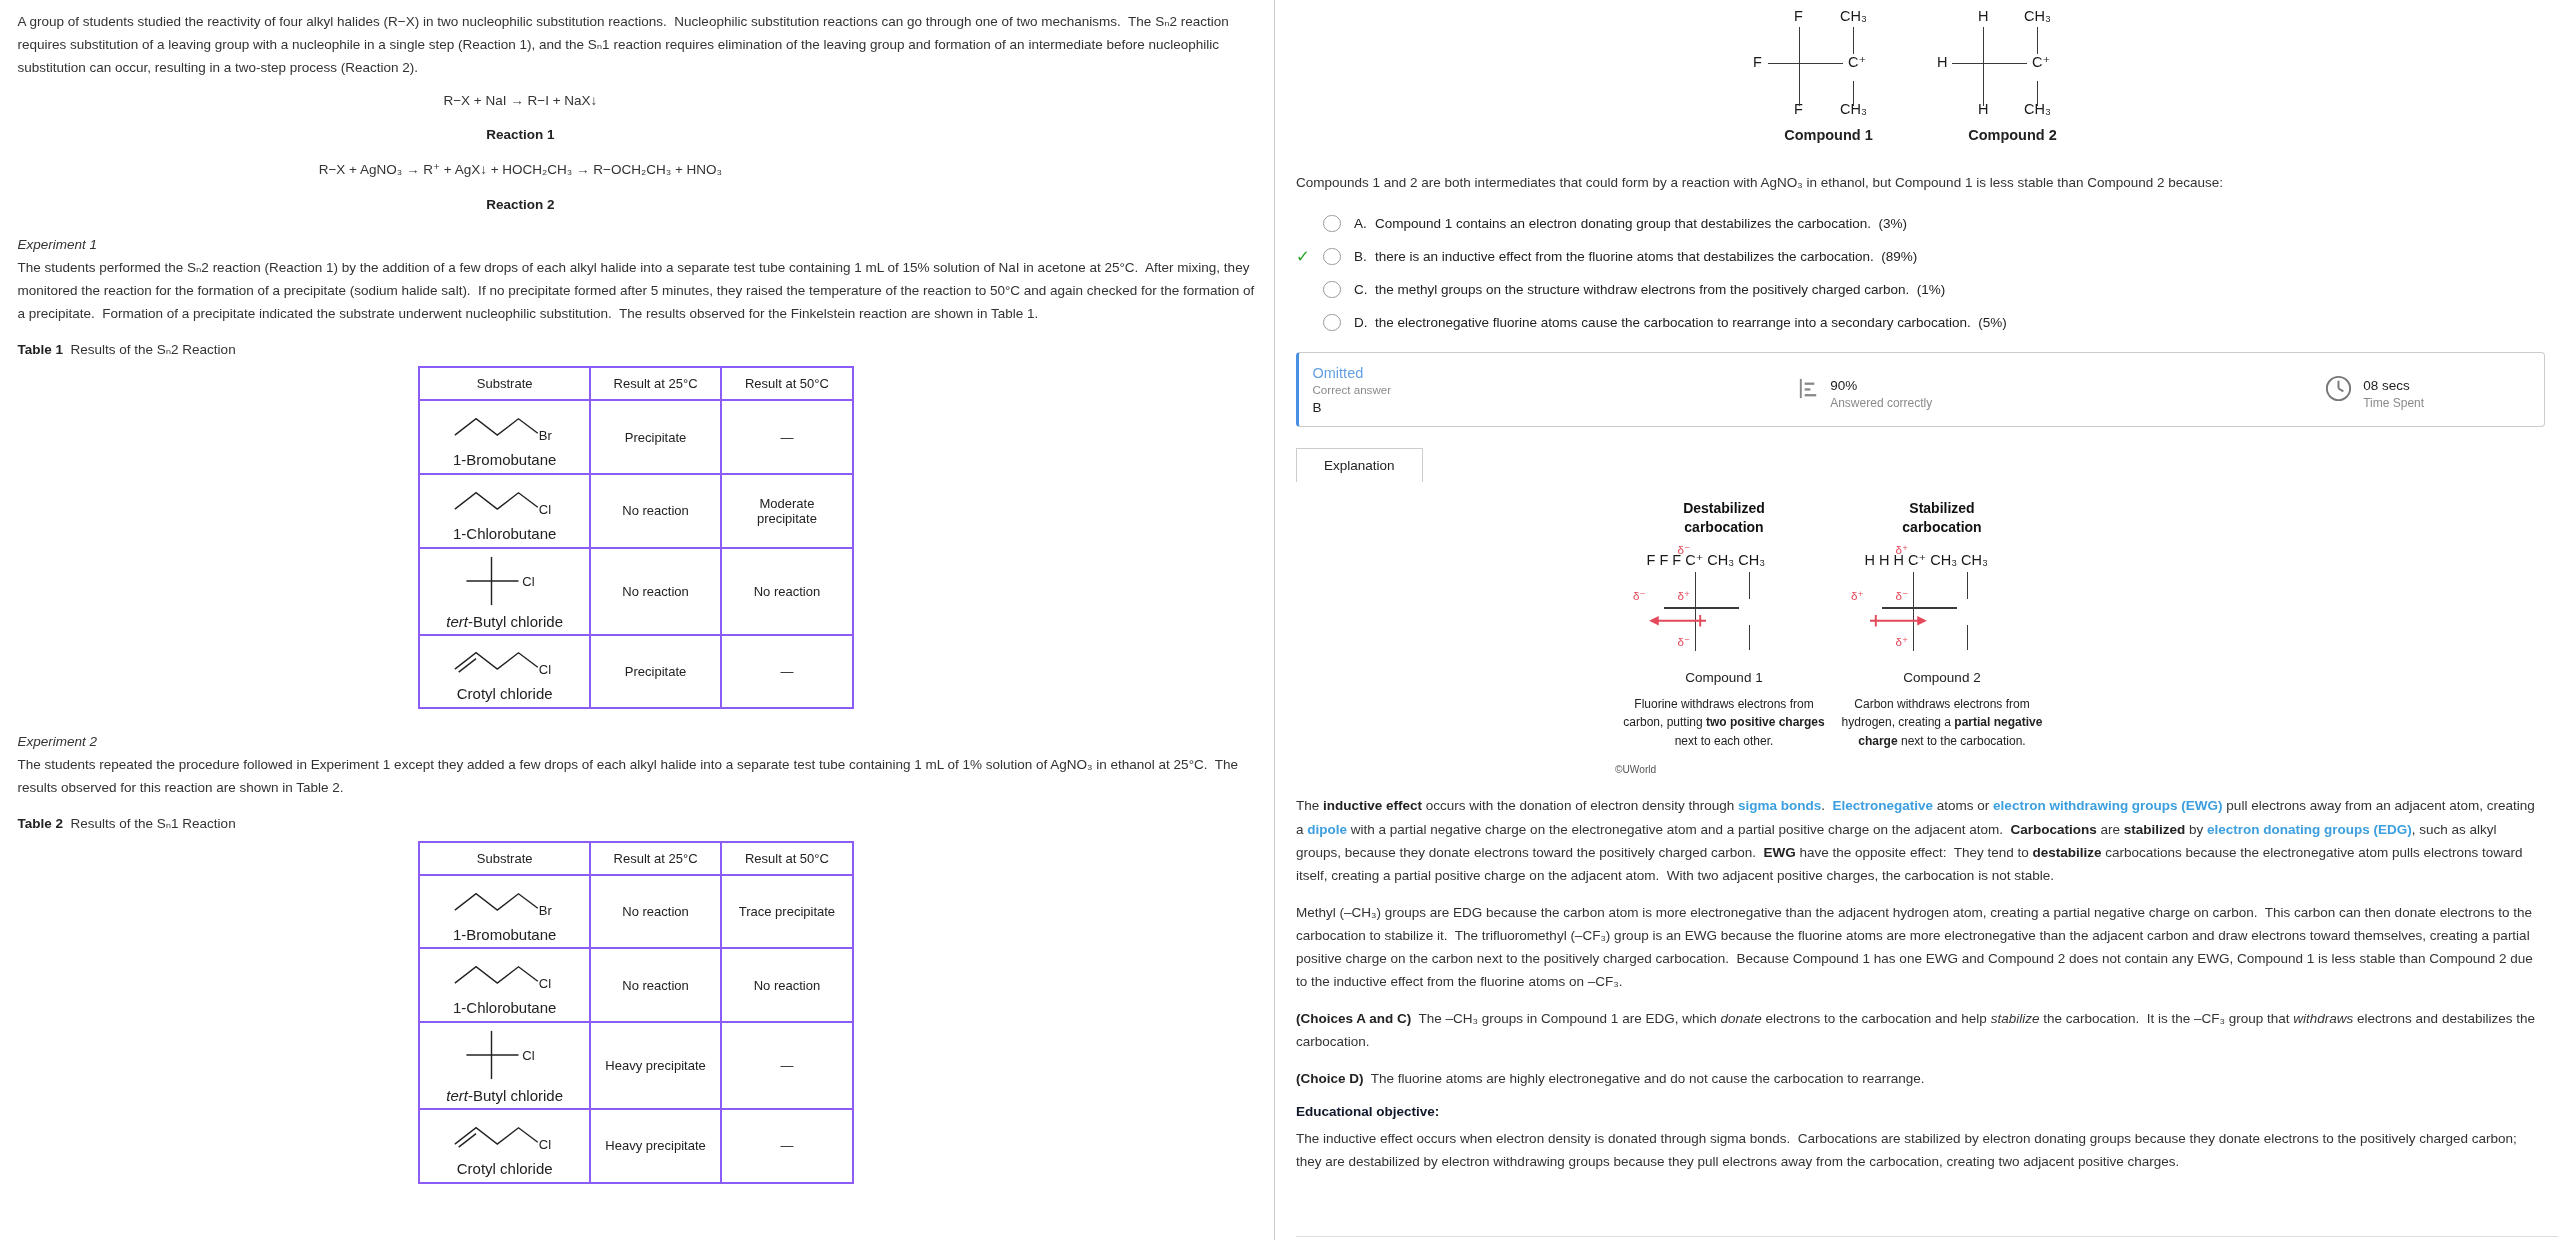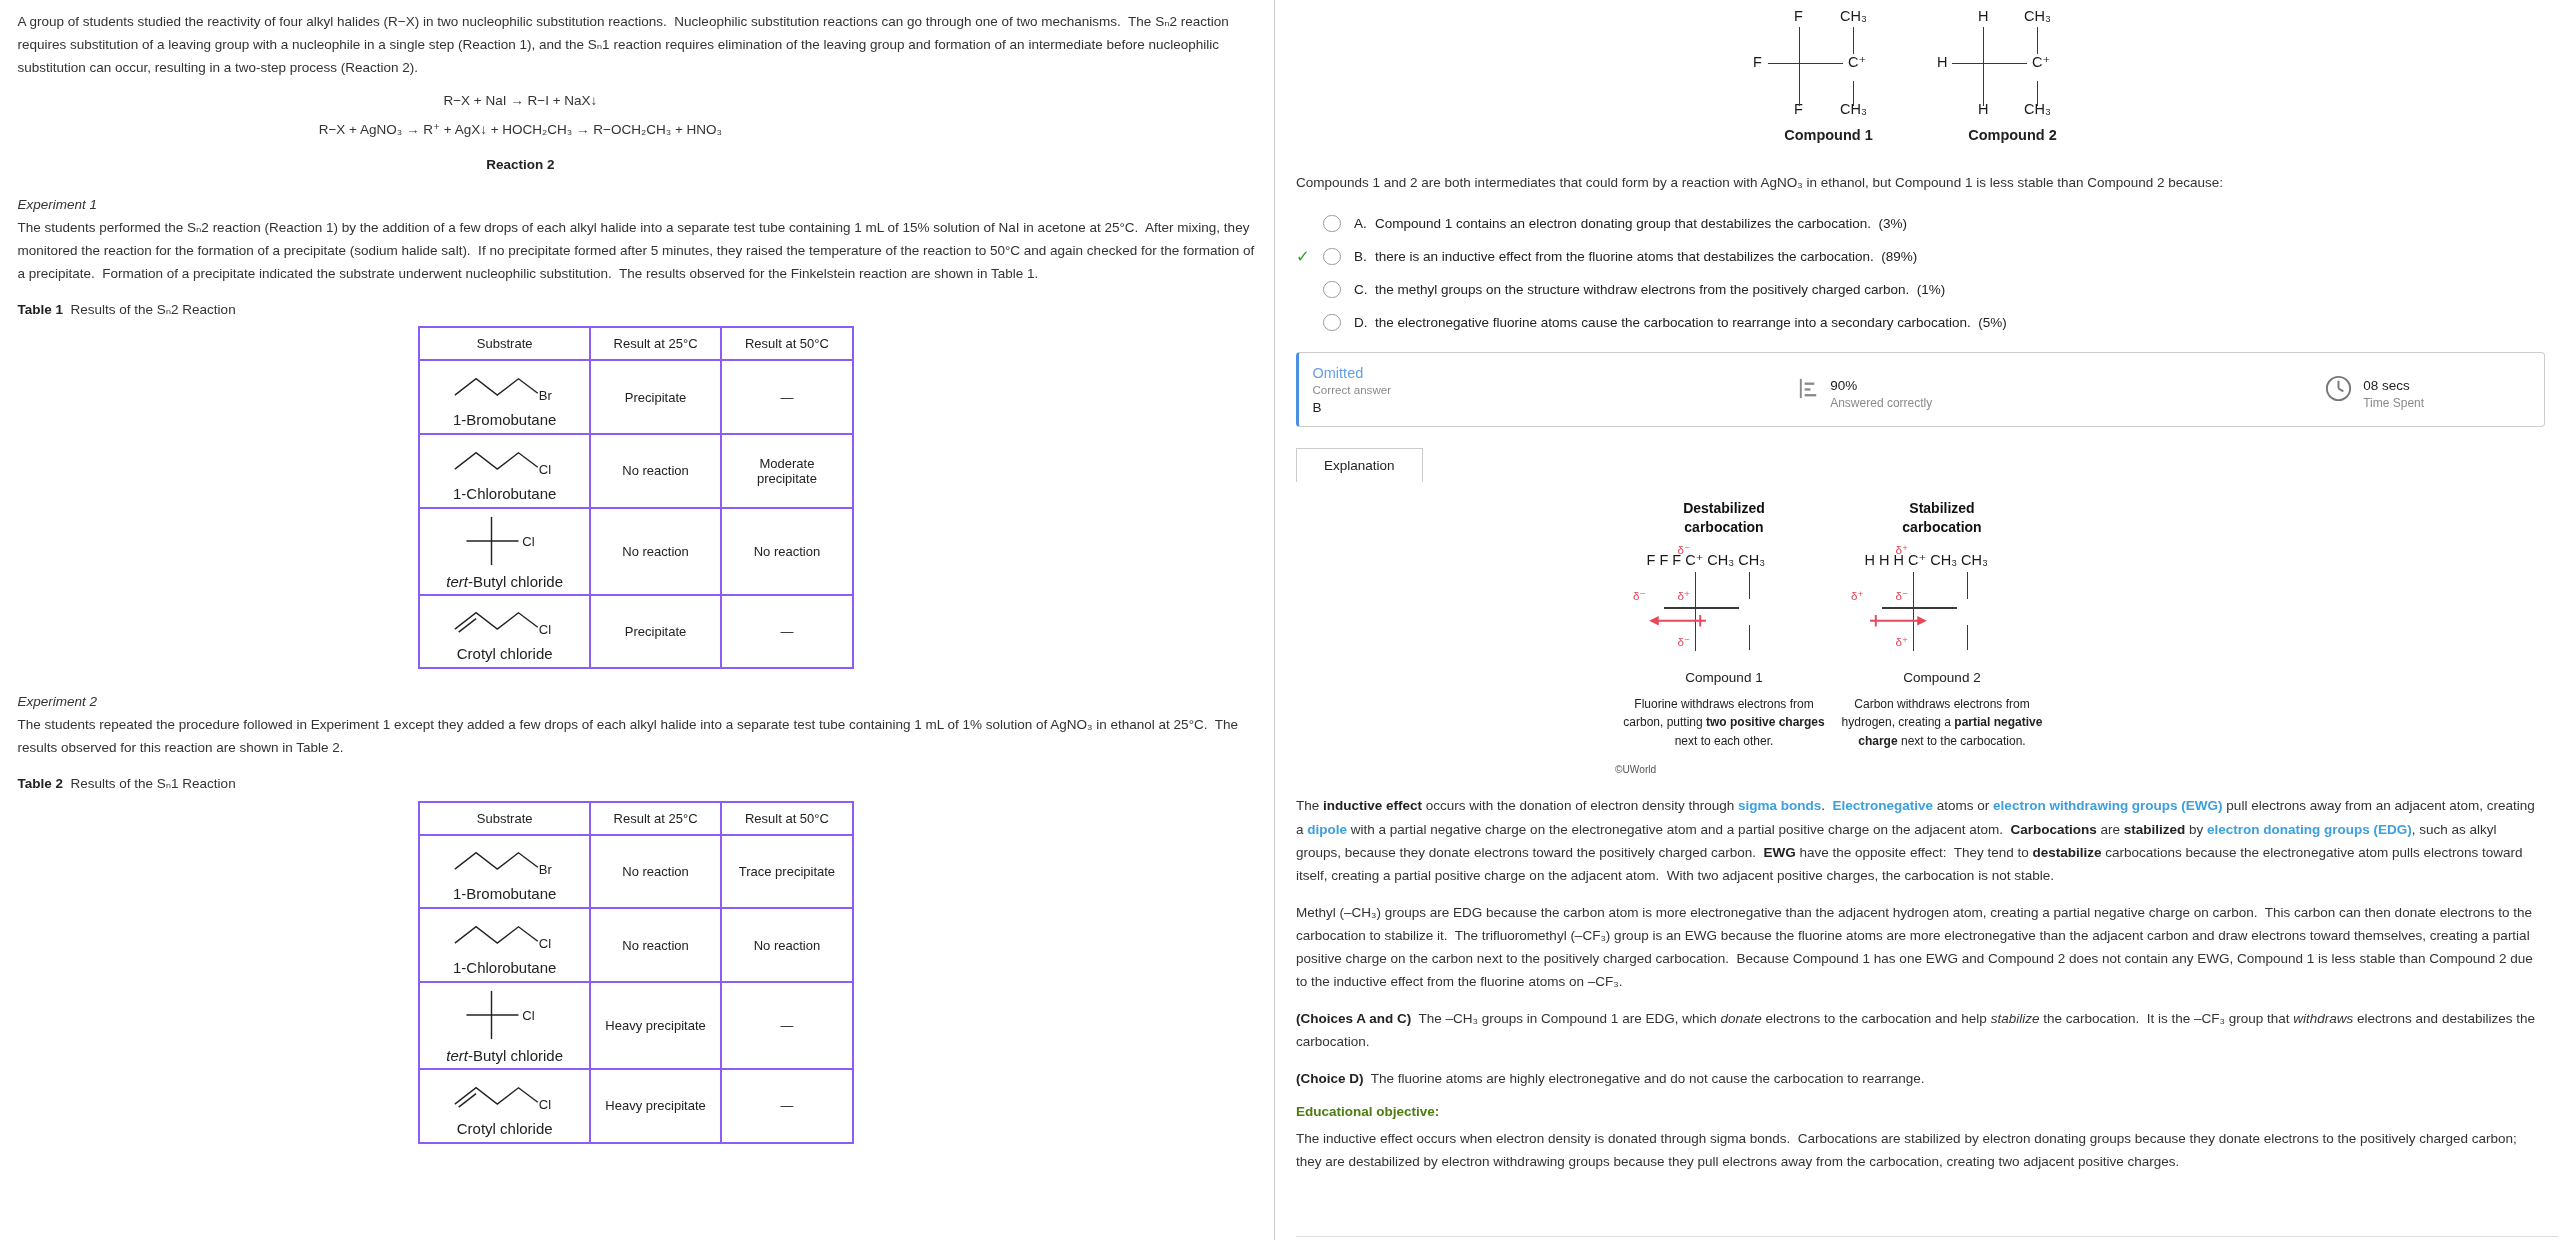--- a/index.html
+++ b/index.html
@@ -99,6 +99,7 @@
 
     <div class="eqblock">
       <div class="eqline">R−X + NaI → R−I + NaX↓</div>
+      <div class="eqlabel">Reaction 1</div>
       <div class="eqline">R−X + AgNO₃ → R⁺ + AgX↓ + HOCH₂CH₃ → R−OCH₂CH₃ + HNO₃</div>
       <div class="eqlabel">Reaction 2</div>
     </div>

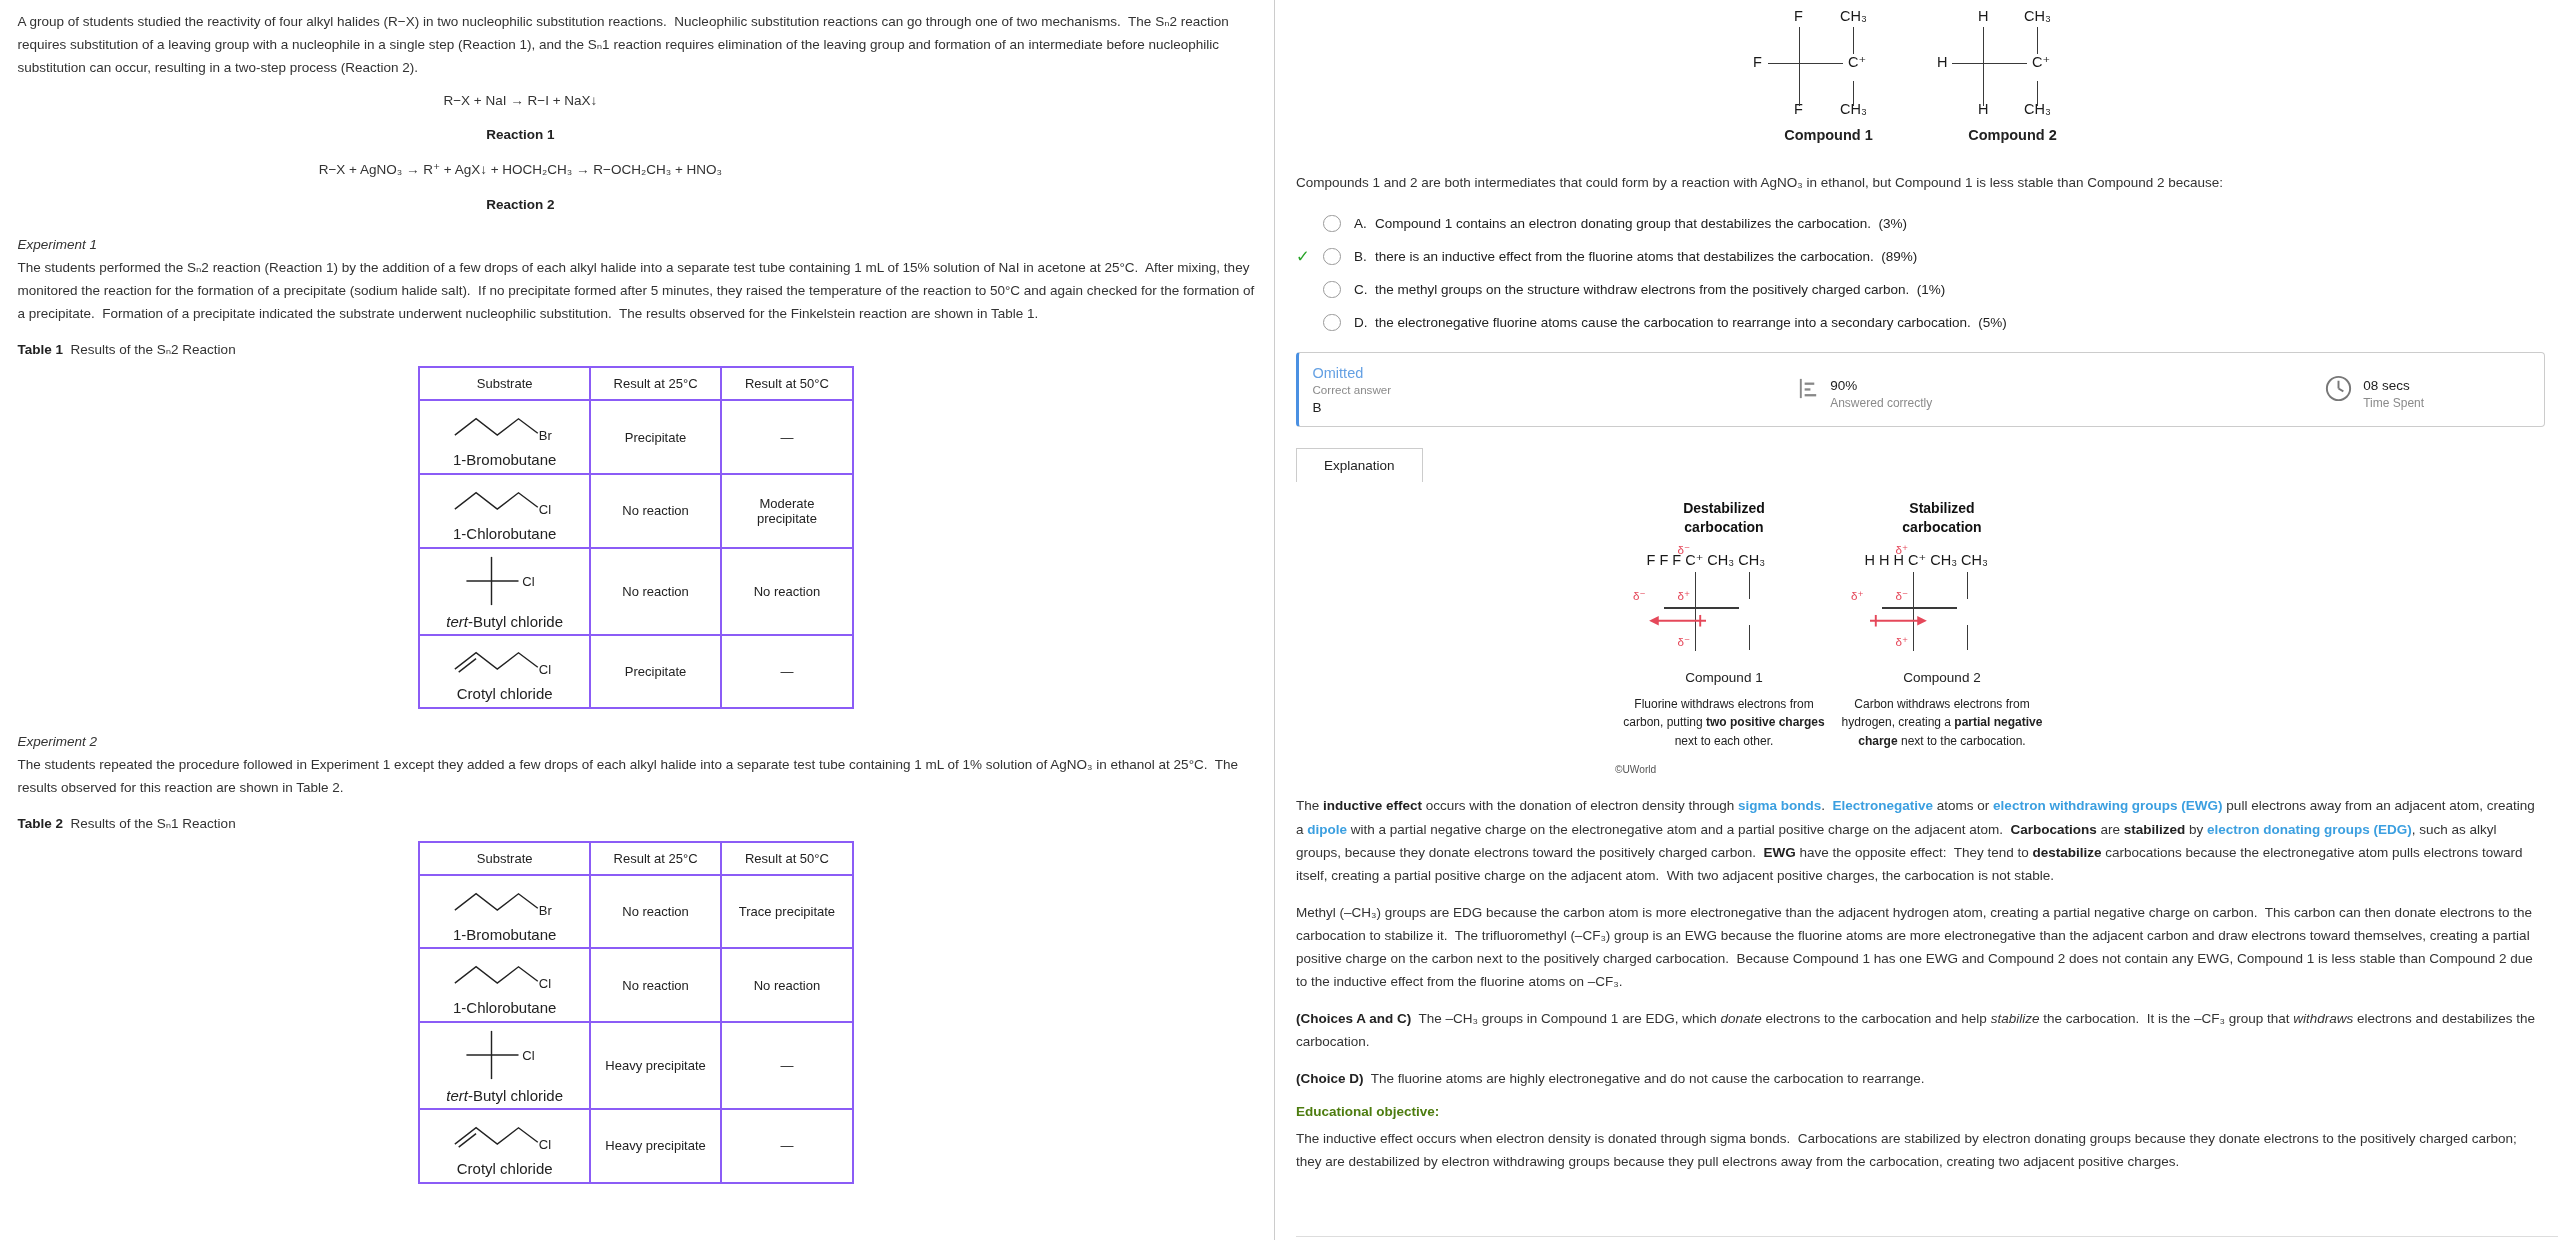--- a/index.html
+++ b/index.html
@@ -85,7 +85,7 @@
   .fig-cap{font-size:12px;line-height:1.55;margin-top:9.7px;color:#222;}
   .credit{font-size:10.2px;color:#555;margin-top:13.5px;}
   .expl-text{margin-top:19.3px;}
-  .edu-title{font-weight:700;color:#4d7c0f;margin:3.9px 0 7.7px 0;}
+  .edu-title{font-weight:700;color:#0f172a;margin:3.9px 0 7.7px 0;}
   .bottom-divider{position:absolute;left:21px;right:9.7px;bottom:3.9px;border-top:1px solid #ddd;}
   svg text{font-family:"Liberation Sans","DejaVu Sans",sans-serif;}
 </style>

